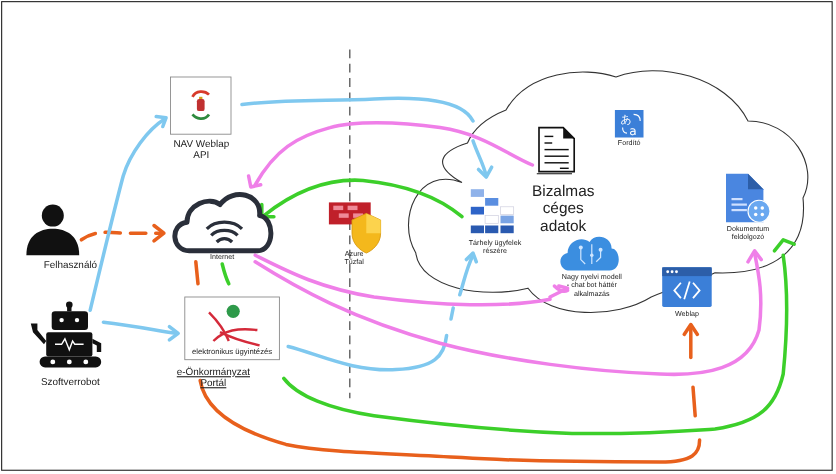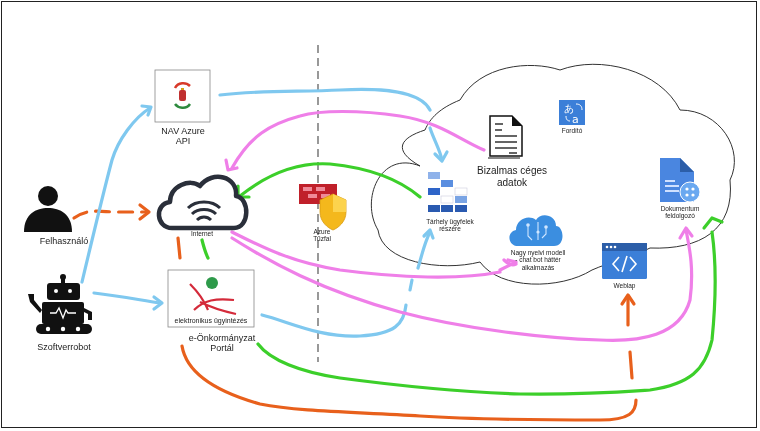--- a/index.html
+++ b/index.html
@@ -194,7 +194,7 @@
 
 <div class="lbl lbl-lg" style="left:32px; top:236px; width:64px;">Felhasználó</div>
 <div class="lbl lbl-lg" style="left:22px; top:342px; width:84px;">Szoftverrobot</div>
-<div class="lbl lbl-lg" style="left:148px; top:126px; width:70px;">NAV Azure
+<div class="lbl lbl-lg" style="left:148px; top:126px; width:70px;">NAV Weblap
 API</div>
 <div class="lbl lbl-sm" style="left:180px; top:230px; width:44px;">Internet</div>
 <div class="lbl lbl-sm" style="left:168px; top:317px; width:86px; font-size:7px;">elektronikus ügyintézés</div>

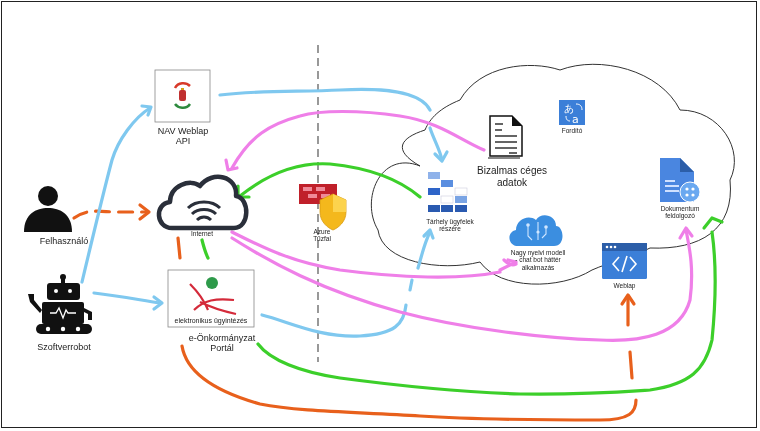--- a/index.html
+++ b/index.html
@@ -8,7 +8,7 @@
   svg#diagram { position: absolute; left: 0; top: 0; }
   .lbl { position: absolute; text-align: center; color: #222; line-height: 1.15; white-space: pre-line; }
   .lbl-sm { font-size: 6.5px; }
-  .lbl-md { font-size: 10px; }
+  .lbl-md { font-size: 14px; }
   .lbl-lg { font-size: 9px; }
 </style>
 </head>

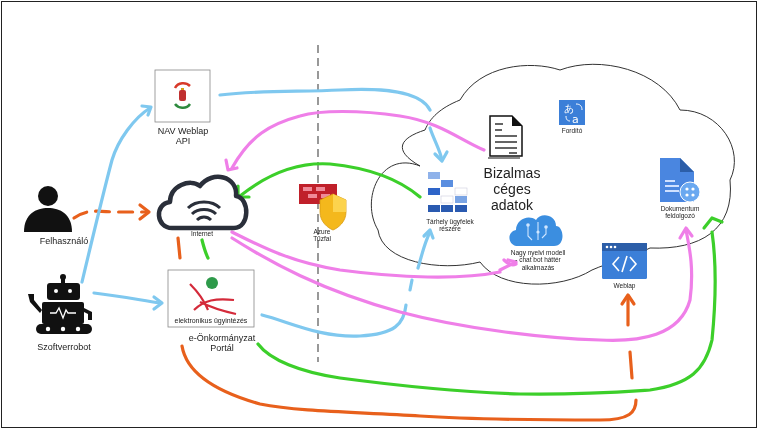--- a/index.html
+++ b/index.html
@@ -198,7 +198,7 @@
 API</div>
 <div class="lbl lbl-sm" style="left:180px; top:230px; width:44px;">Internet</div>
 <div class="lbl lbl-sm" style="left:168px; top:317px; width:86px; font-size:7px;">elektronikus ügyintézés</div>
-<div class="lbl lbl-lg" style="left:172px; top:333px; width:100px;">e-Önkormányzat
+<div class="lbl lbl-lg" style="left:144px; top:333px; width:100px;text-decoration:underline;">e-Önkormányzat
 Portál</div>
 <div class="lbl lbl-sm" style="left:302px; top:228px; width:40px;">Azure
 Tűzfal</div>

